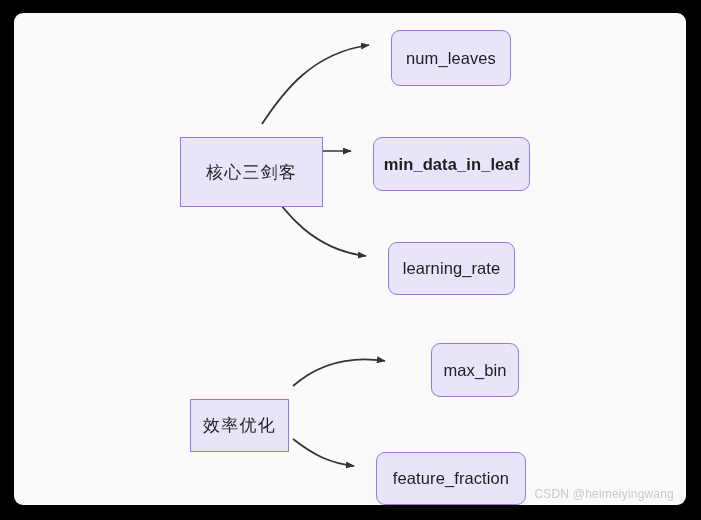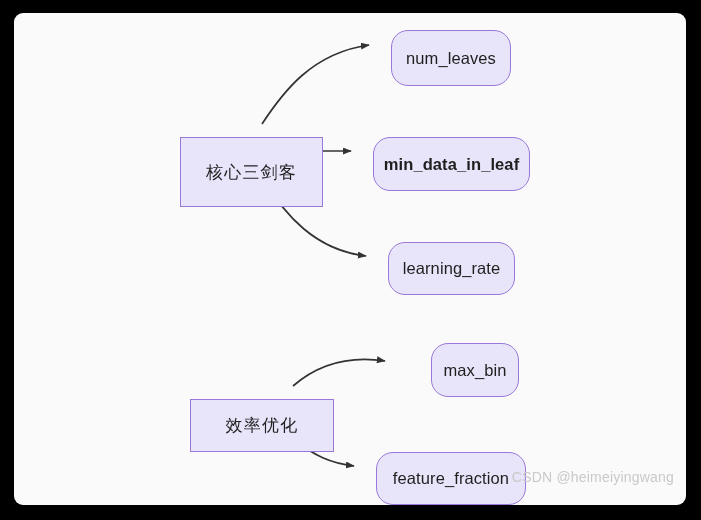--- a/index.html
+++ b/index.html
@@ -61,7 +61,7 @@
     white-space: nowrap;
   }
   .node.rounded {
-    border-radius: 17px;
+    border-radius: 9px;
   }
   .node.sharp {
     border-radius: 0px;

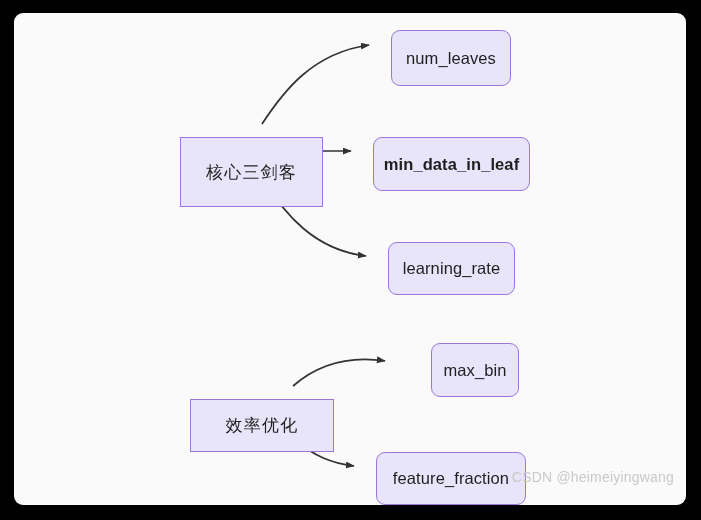--- a/index.html
+++ b/index.html
@@ -84,7 +84,7 @@
   #node-num-leaves  { left: 377px; top: 17px;  width: 120px; height: 56px; }
   #node-min-data    { left: 359px; top: 124px; width: 157px; height: 54px; font-weight: bold; }
   #node-lr          { left: 374px; top: 229px; width: 127px; height: 53px; text-align: right; }
-  #node-eff         { left: 176px; top: 386px; width: 144px; height: 53px; }
+  #node-eff         { left: 176px; top: 386px; width: 99px; height: 53px; }
   #node-max-bin     { left: 393px; top: 330px; width: 88px;  height: 54px; margin-left: 24px; }
   #node-feat-frac   { left: 362px; top: 439px; width: 150px; height: 53px; }
 

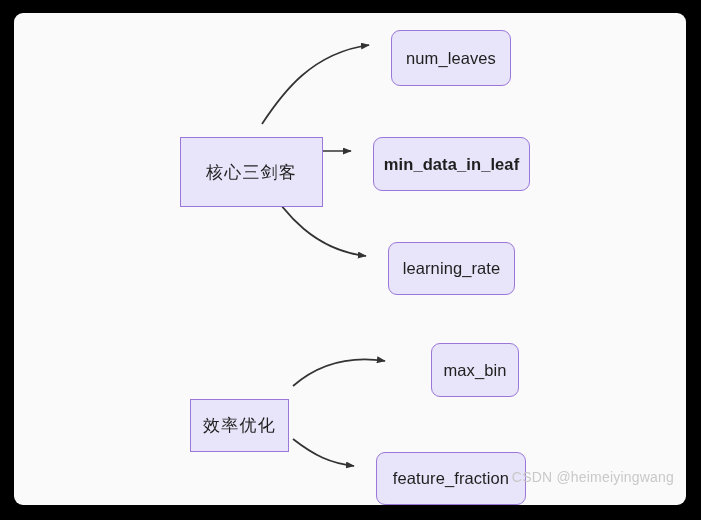--- a/index.html
+++ b/index.html
@@ -92,8 +92,8 @@
   #watermark {
     position: absolute;
     right: 12px;
-    bottom: 20px;
-    font-size: 14px;
+    bottom: 4px;
+    font-size: 12px;
     color: #c9c9c9;
     letter-spacing: 0.2px;
     user-select: none;

